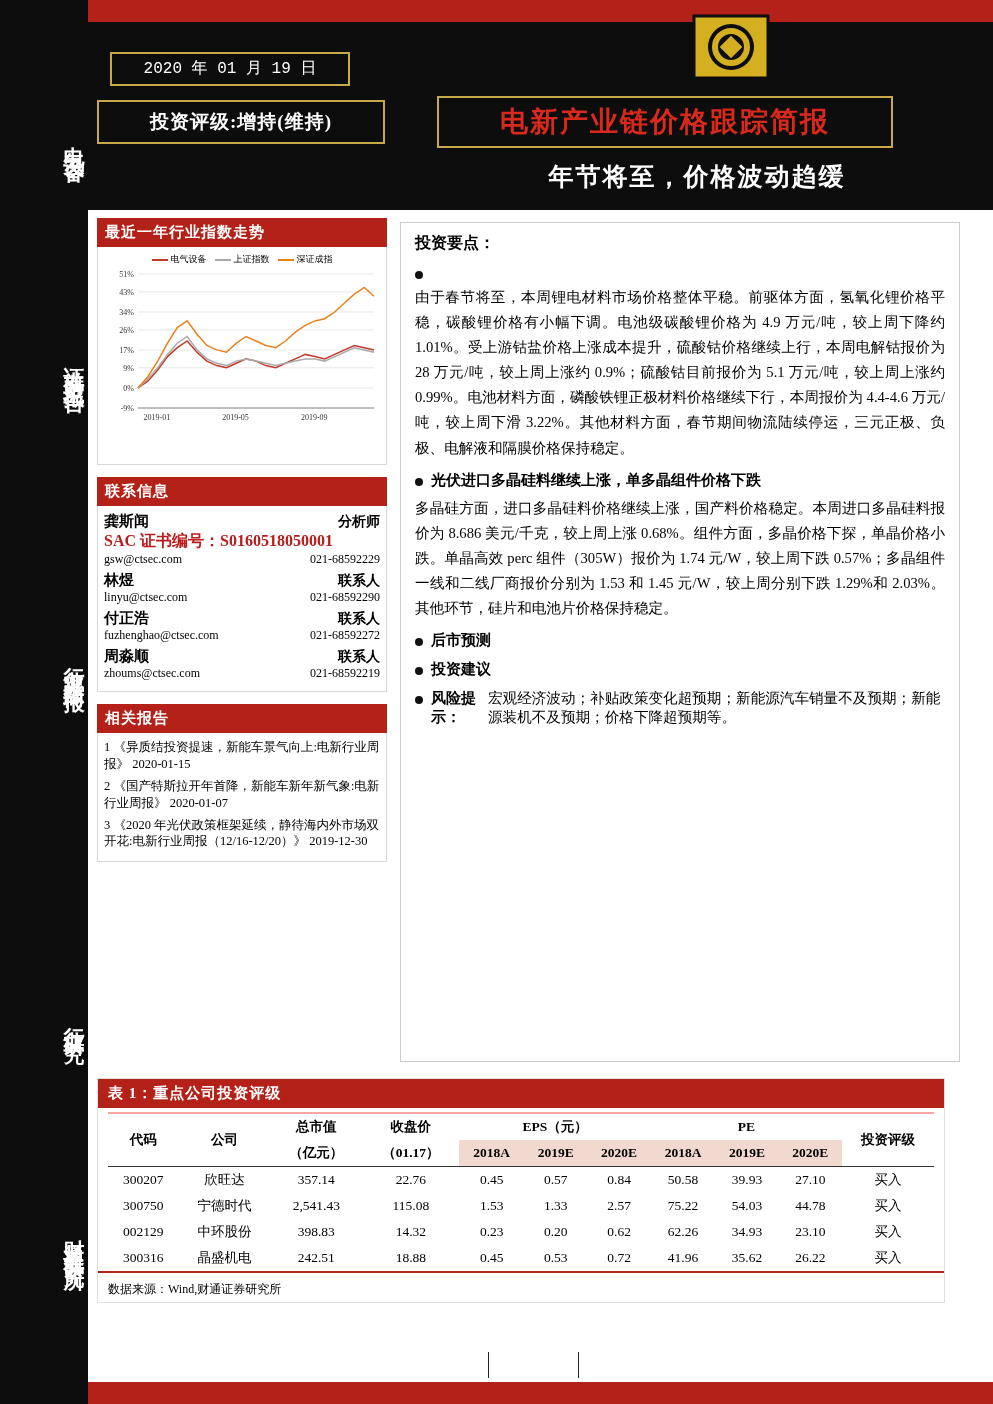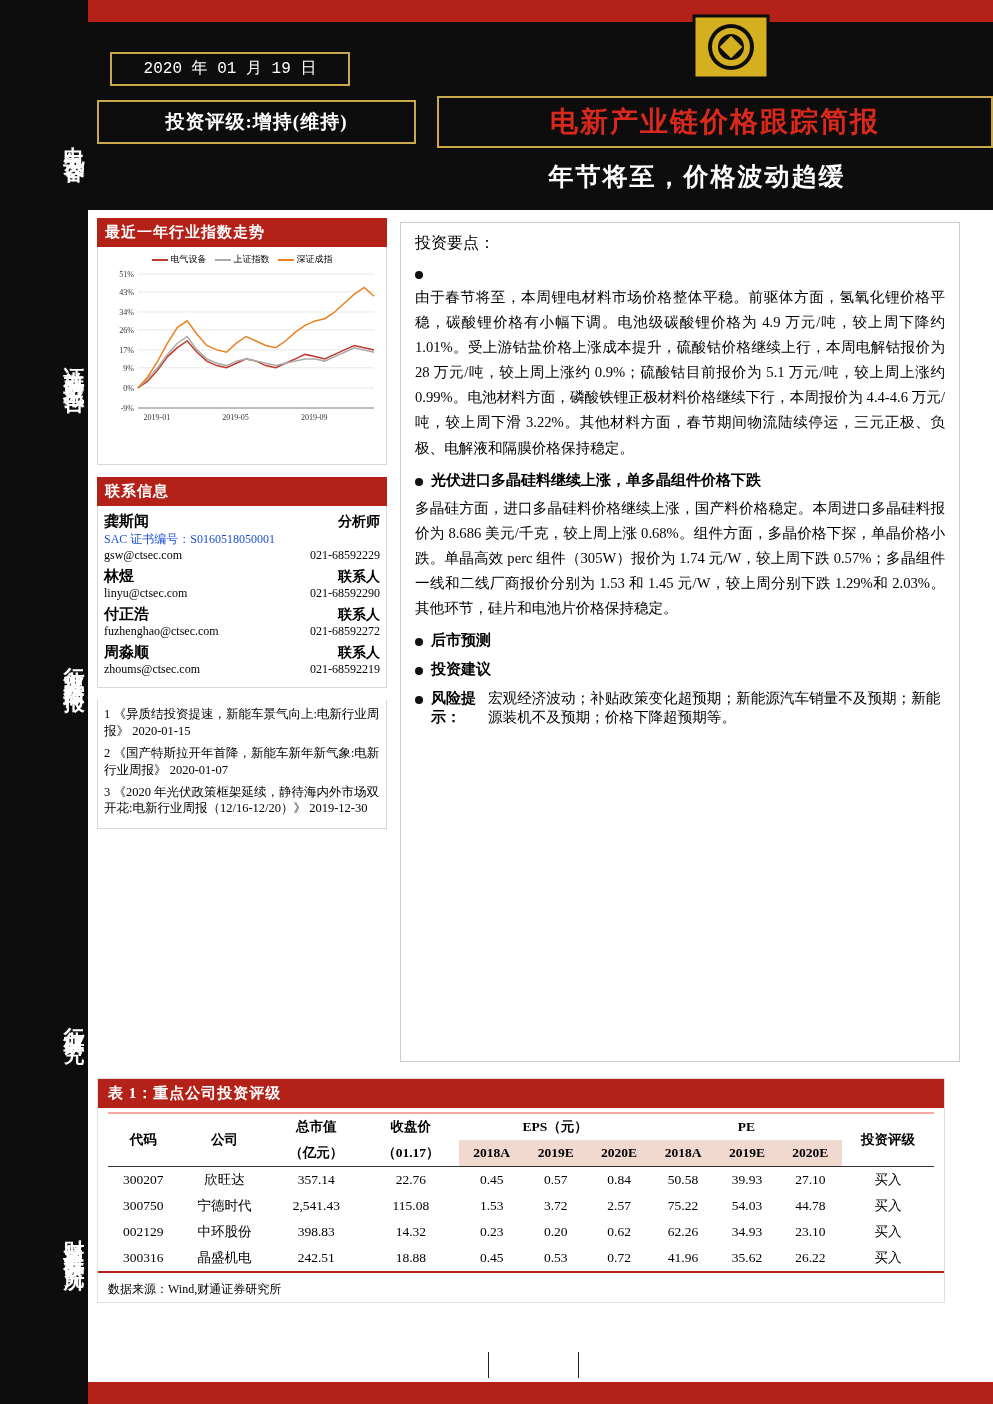--- a/index.html
+++ b/index.html
@@ -48,7 +48,7 @@
     font-family: "Liberation Mono", monospace;
   }
   #rating-box {
-    position: absolute; left: 97px; top: 100px; width: 319px; height: 44px;
+    position: absolute; left: 97px; top: 100px; width: 288px; height: 44px;
     border: 2px solid #c8a84b; background:#0d0d0d; color:#ffffff;
     font-size: 19px; font-weight: bold; line-height: 40px; text-align:center;
     letter-spacing: 1px;

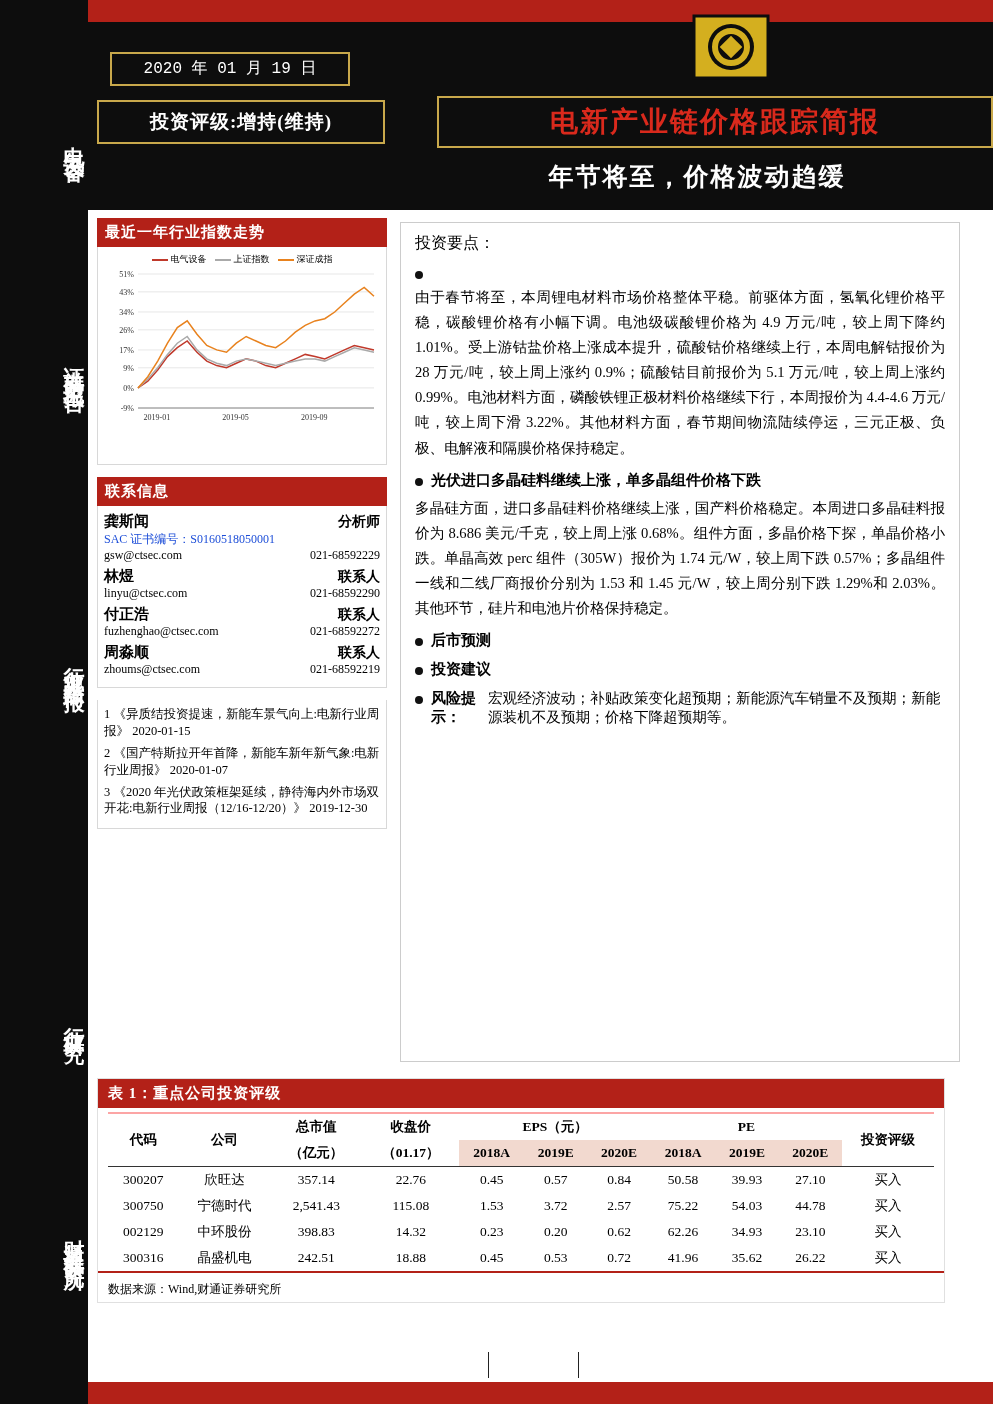--- a/index.html
+++ b/index.html
@@ -54,7 +54,7 @@
     letter-spacing: 1px;
   }
   #title-box {
-    position: absolute; left: 437px; top: 96px; width: 556px; height: 52px;
+    position: absolute; left: 437px; top: 96px; width: 456px; height: 52px;
     border: 2px solid #c8a84b; background:#0d0d0d;
     color: #d9291c; font-size: 28px; font-weight: bold;
     line-height: 48px; text-align:center; letter-spacing: 2px;

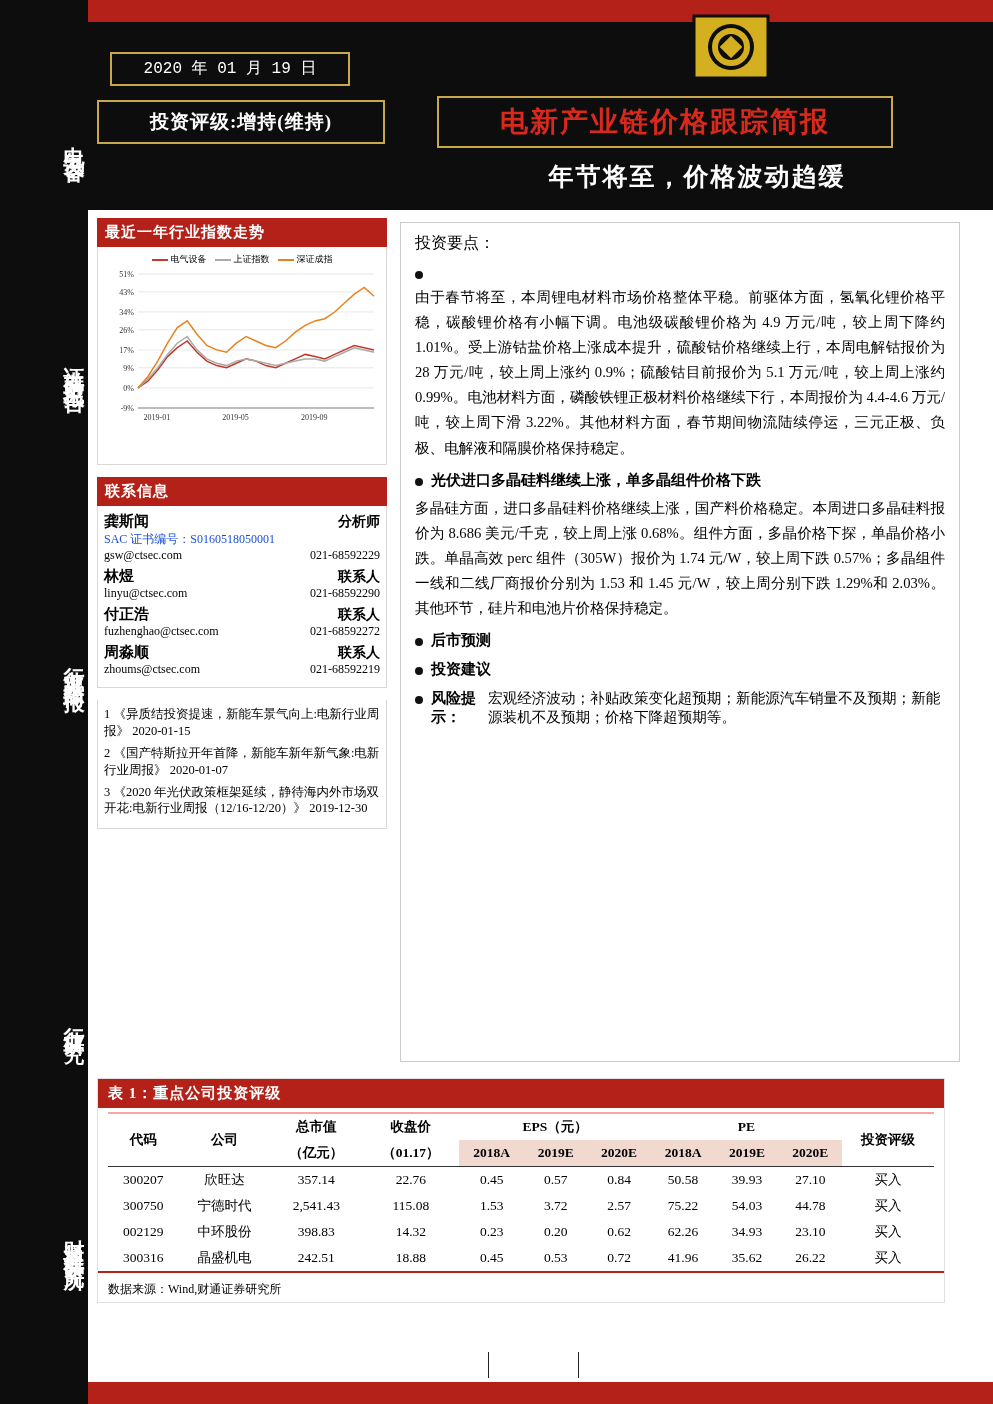--- a/index.html
+++ b/index.html
@@ -100,7 +100,7 @@
     position: absolute; left: 400px; top: 222px; width: 560px; height: 840px;
     border: 1px solid #cccccc; padding: 10px 14px;
   }
-  #points-title { font-size: 16px; font-weight: normal; margin-bottom: 8px; }
+  #points-title { font-size: 16px; font-weight: bold; margin-bottom: 8px; }
   .bullet-head {
     display:flex; align-items:flex-start; gap:8px;
     font-size: 15px; font-weight: bold; margin: 10px 0 6px 0;

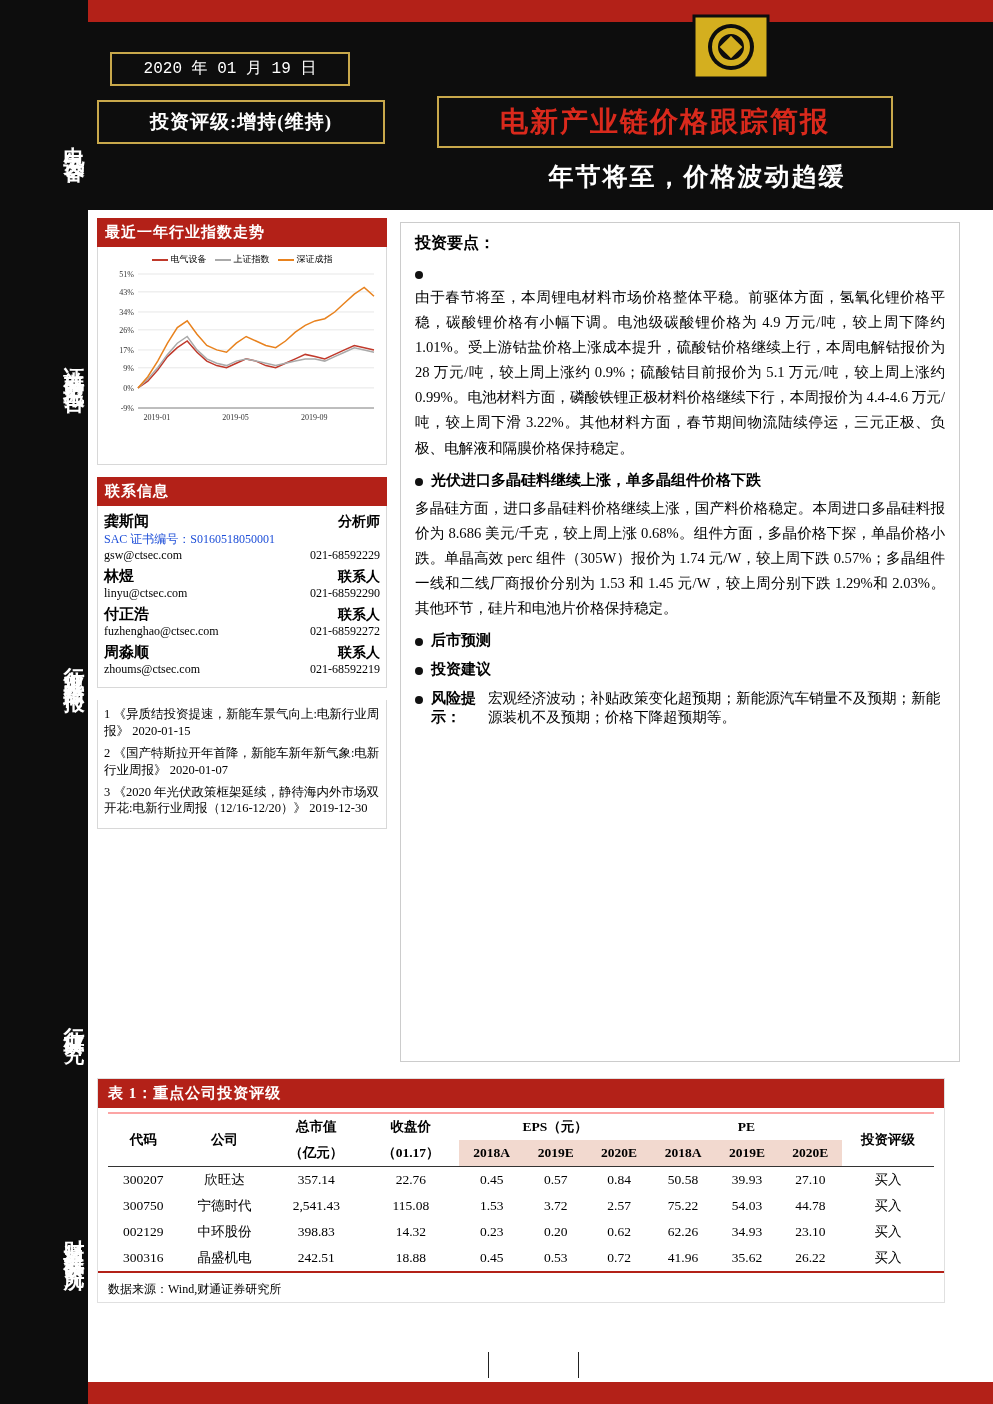--- a/index.html
+++ b/index.html
@@ -88,7 +88,7 @@
   .contact-row { display:flex; justify-content:space-between; align-items:baseline; }
   .c-name { font-size: 15px; font-weight: bold; }
   .c-role { font-size: 14px; font-weight: bold; }
-  .c-sub { font-size: 12px; color:#1d4ed8; }
+  .c-sub { font-size: 16px; color:#b91c1c;font-weight:bold; }
   .c-line { display:flex; justify-content:space-between; align-items:baseline; font-size:12px; }
   .contact-block { margin-bottom: 4px; }
 

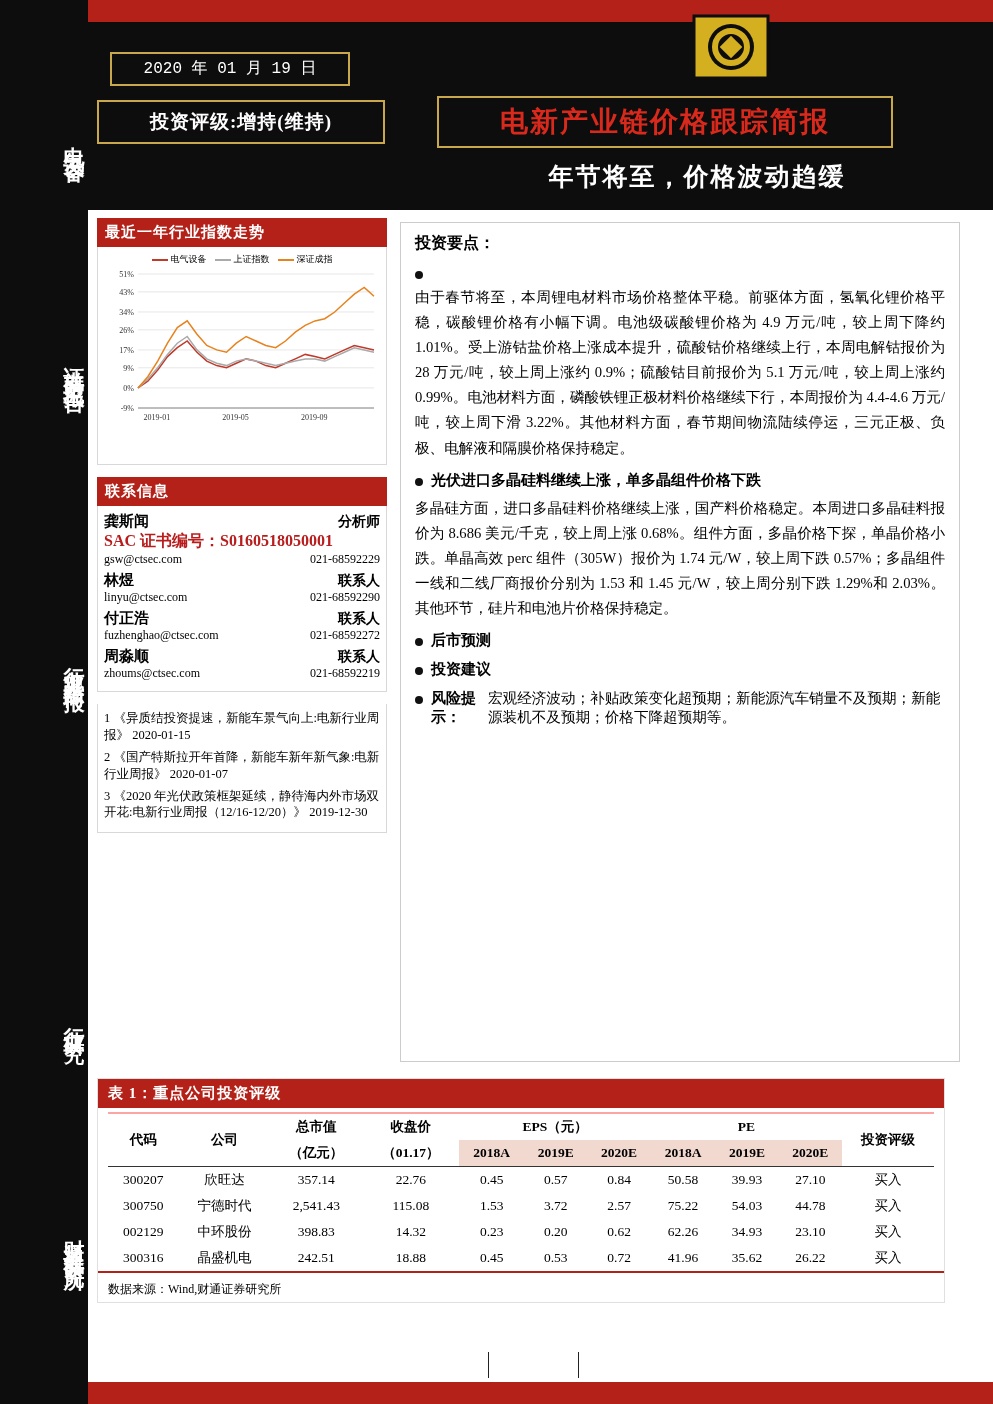--- a/index.html
+++ b/index.html
@@ -266,6 +266,7 @@
   </div>
 
   <div style="margin-top:12px;">
+    <div class="panel-head">相关报告</div>
     <div class="panel-body" id="related-body">
         <div class="report-item">1 《异质结投资提速，新能车景气向上:电新行业周报》  2020-01-15</div>
         <div class="report-item">2 《国产特斯拉开年首降，新能车新年新气象:电新行业周报》  2020-01-07</div>

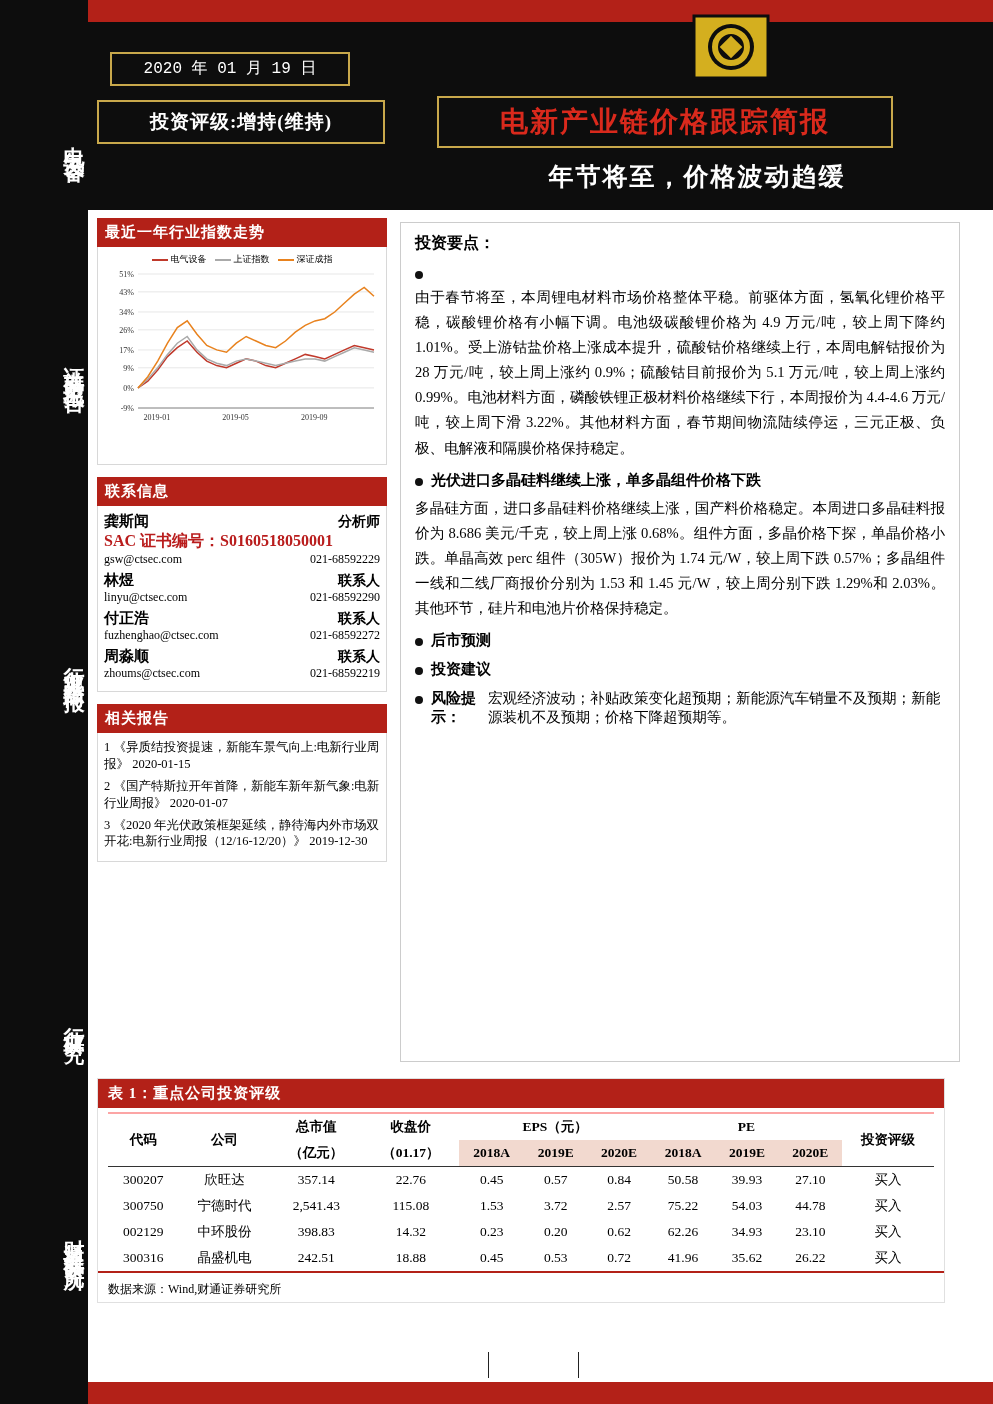--- a/index.html
+++ b/index.html
@@ -348,7 +348,7 @@
             <td>2,541.43</td>
             <td>115.08</td>
             <td>1.53</td>
-            <td>3.72</td>
+            <td>1.33</td>
             <td>2.57</td>
             <td>75.22</td>
             <td>54.03</td>

